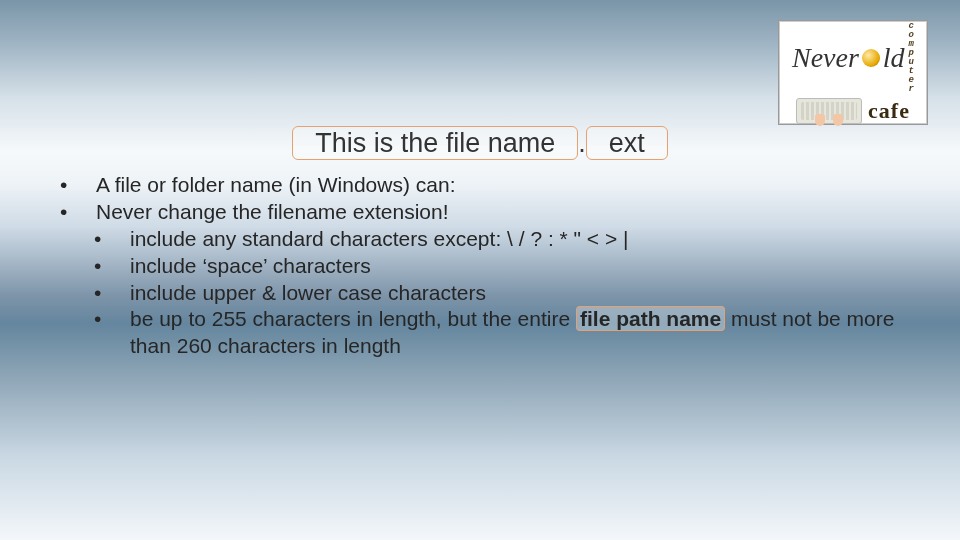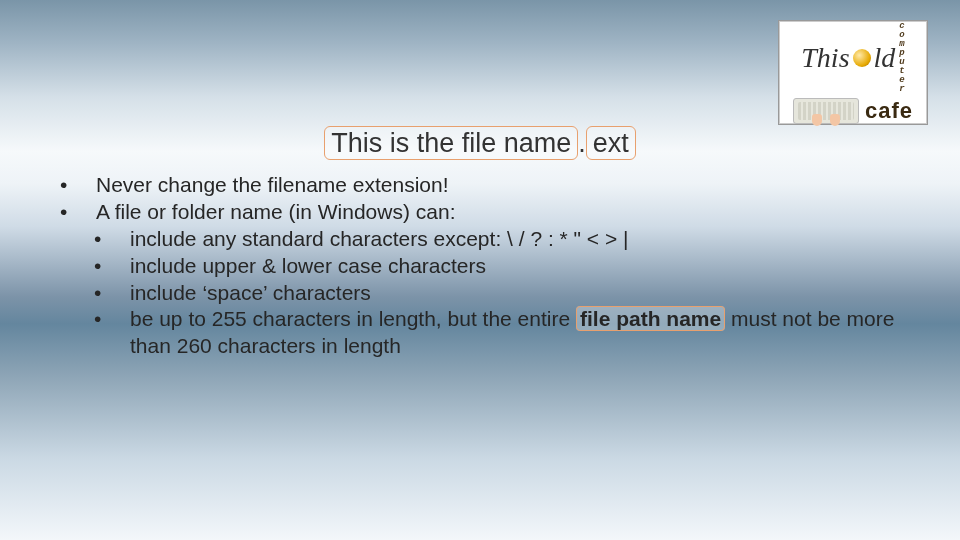--- a/index.html
+++ b/index.html
@@ -54,7 +54,7 @@
 
   <div class="logo">
     <div class="row1">
-      <span>This</span>
+      <span>Never</span>
       <span class="disc"></span>
       <span>ld</span>
       <span class="vc">

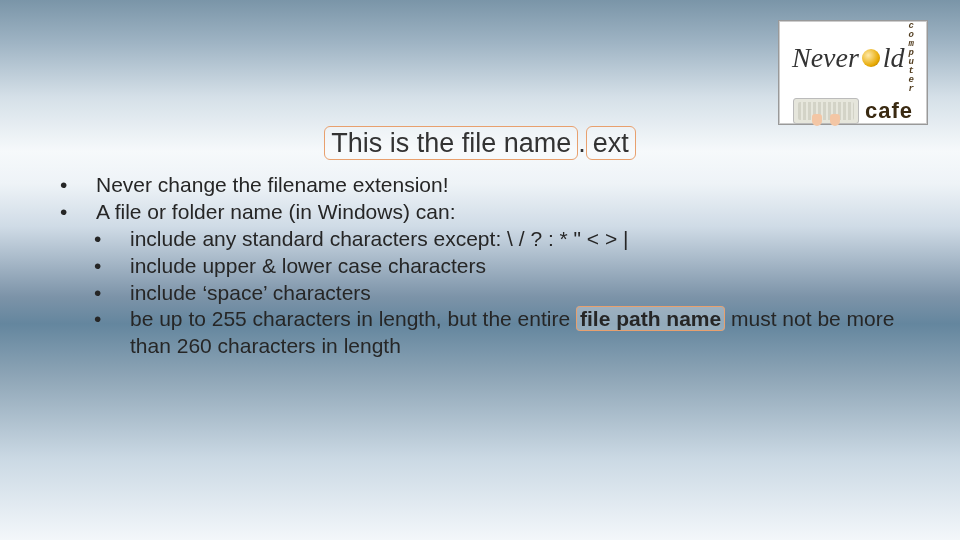--- a/index.html
+++ b/index.html
@@ -32,7 +32,7 @@
   .logo .hands{position:absolute;width:10px;height:12px;background:#f3c6a5;
     border-radius:3px 3px 5px 5px;bottom:-3px}
   .logo .hands.l{left:18px} .logo .hands.r{right:18px}
-  .logo .cafe{font-family:Liberation Sans, sans-serif;font-weight:bold;font-size:22px;
+  .logo .cafe{font-family:Liberation Serif, serif;font-weight:bold;font-size:22px;
     letter-spacing:1px;color:#3a2a12}
   .example{position:absolute;left:0;right:0;top:128px;text-align:center;
     font-size:27px;color:#333}

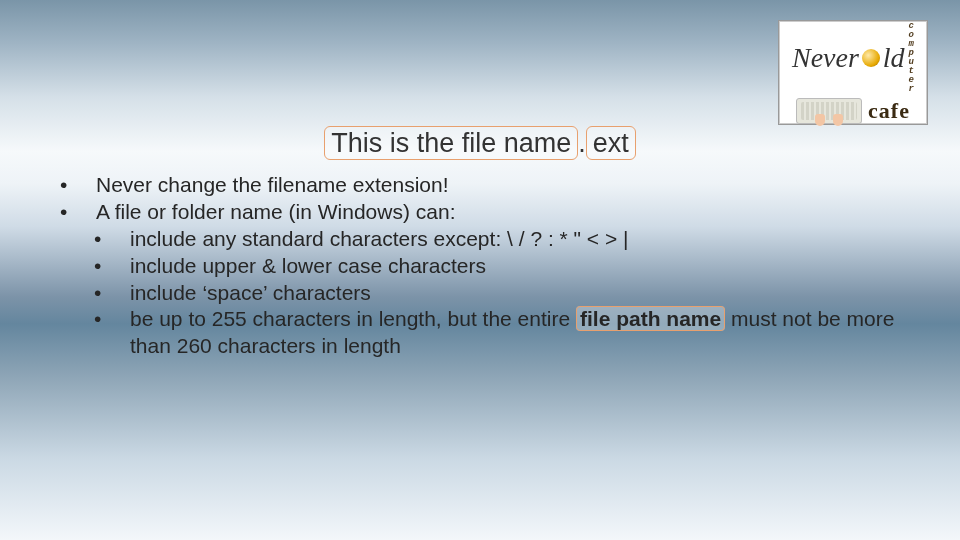--- a/index.html
+++ b/index.html
@@ -36,7 +36,7 @@
     letter-spacing:1px;color:#3a2a12}
   .example{position:absolute;left:0;right:0;top:128px;text-align:center;
     font-size:27px;color:#333}
-  .hl{border:1px solid #e8a06e;border-radius:6px;padding:1px 6px;
+  .hl{border:1px solid #e8a06e;border-radius:6px;padding:1px 22px;
     background:rgba(255,255,255,.25)}
   .hl2{border:1px solid #e8a06e;border-radius:4px;padding:0 3px;
     background:rgba(255,255,255,.3);font-weight:bold}

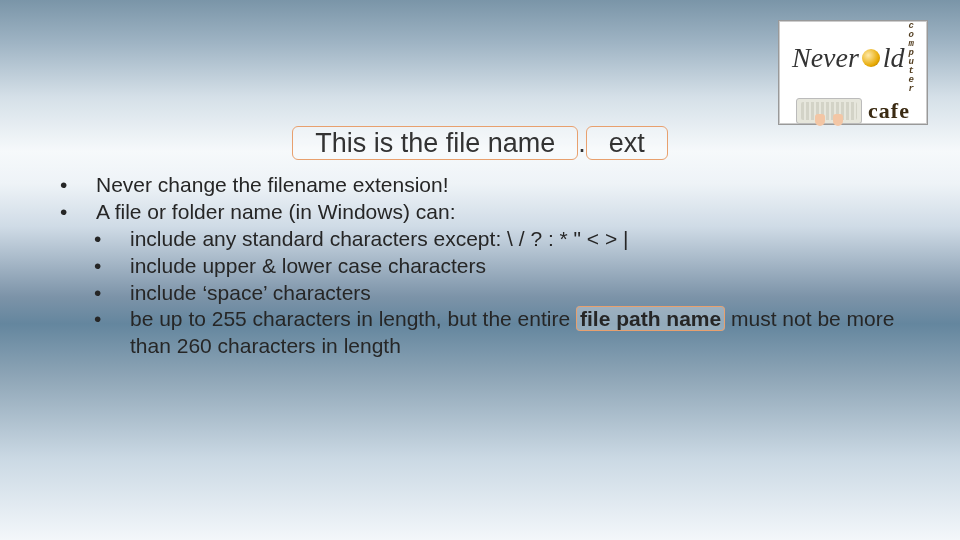--- a/index.html
+++ b/index.html
@@ -82,8 +82,8 @@
   </div>
 
   <div class="content">
+    <div class="l1"><span class="b">•</span><span>A file or folder name (in Windows) can:</span></div>
     <div class="l1"><span class="b">•</span><span>Never change the filename extension!</span></div>
-    <div class="l1"><span class="b">•</span><span>A file or folder name (in Windows) can:</span></div>
     <div class="l2"><span class="b">•</span><span>include any standard characters except: \ / ? : * " &lt; &gt; |</span></div>
     <div class="l2"><span class="b">•</span><span>include upper &amp; lower case characters</span></div>
     <div class="l2"><span class="b">•</span><span>include ‘space’ characters</span></div>

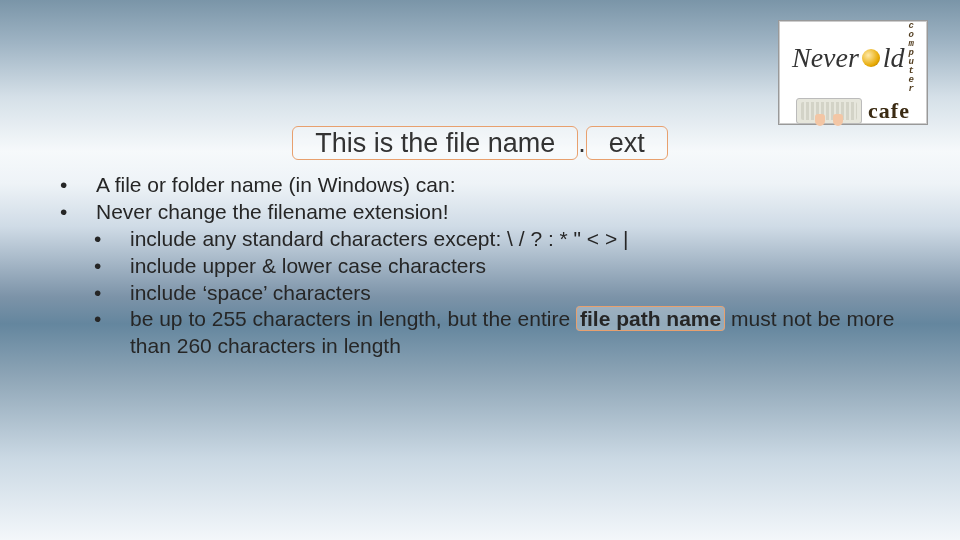--- a/index.html
+++ b/index.html
@@ -85,8 +85,8 @@
     <div class="l1"><span class="b">•</span><span>A file or folder name (in Windows) can:</span></div>
     <div class="l1"><span class="b">•</span><span>Never change the filename extension!</span></div>
     <div class="l2"><span class="b">•</span><span>include any standard characters except: \ / ? : * " &lt; &gt; |</span></div>
+    <div class="l2"><span class="b">•</span><span>include ‘space’ characters</span></div>
     <div class="l2"><span class="b">•</span><span>include upper &amp; lower case characters</span></div>
-    <div class="l2"><span class="b">•</span><span>include ‘space’ characters</span></div>
     <div class="l2"><span class="b">•</span><span>be up to 255 characters in length, but the entire</span> <span class="hl2">file path name</span> <span>must not be more than 260 characters in length</span></div>
   </div>
 

